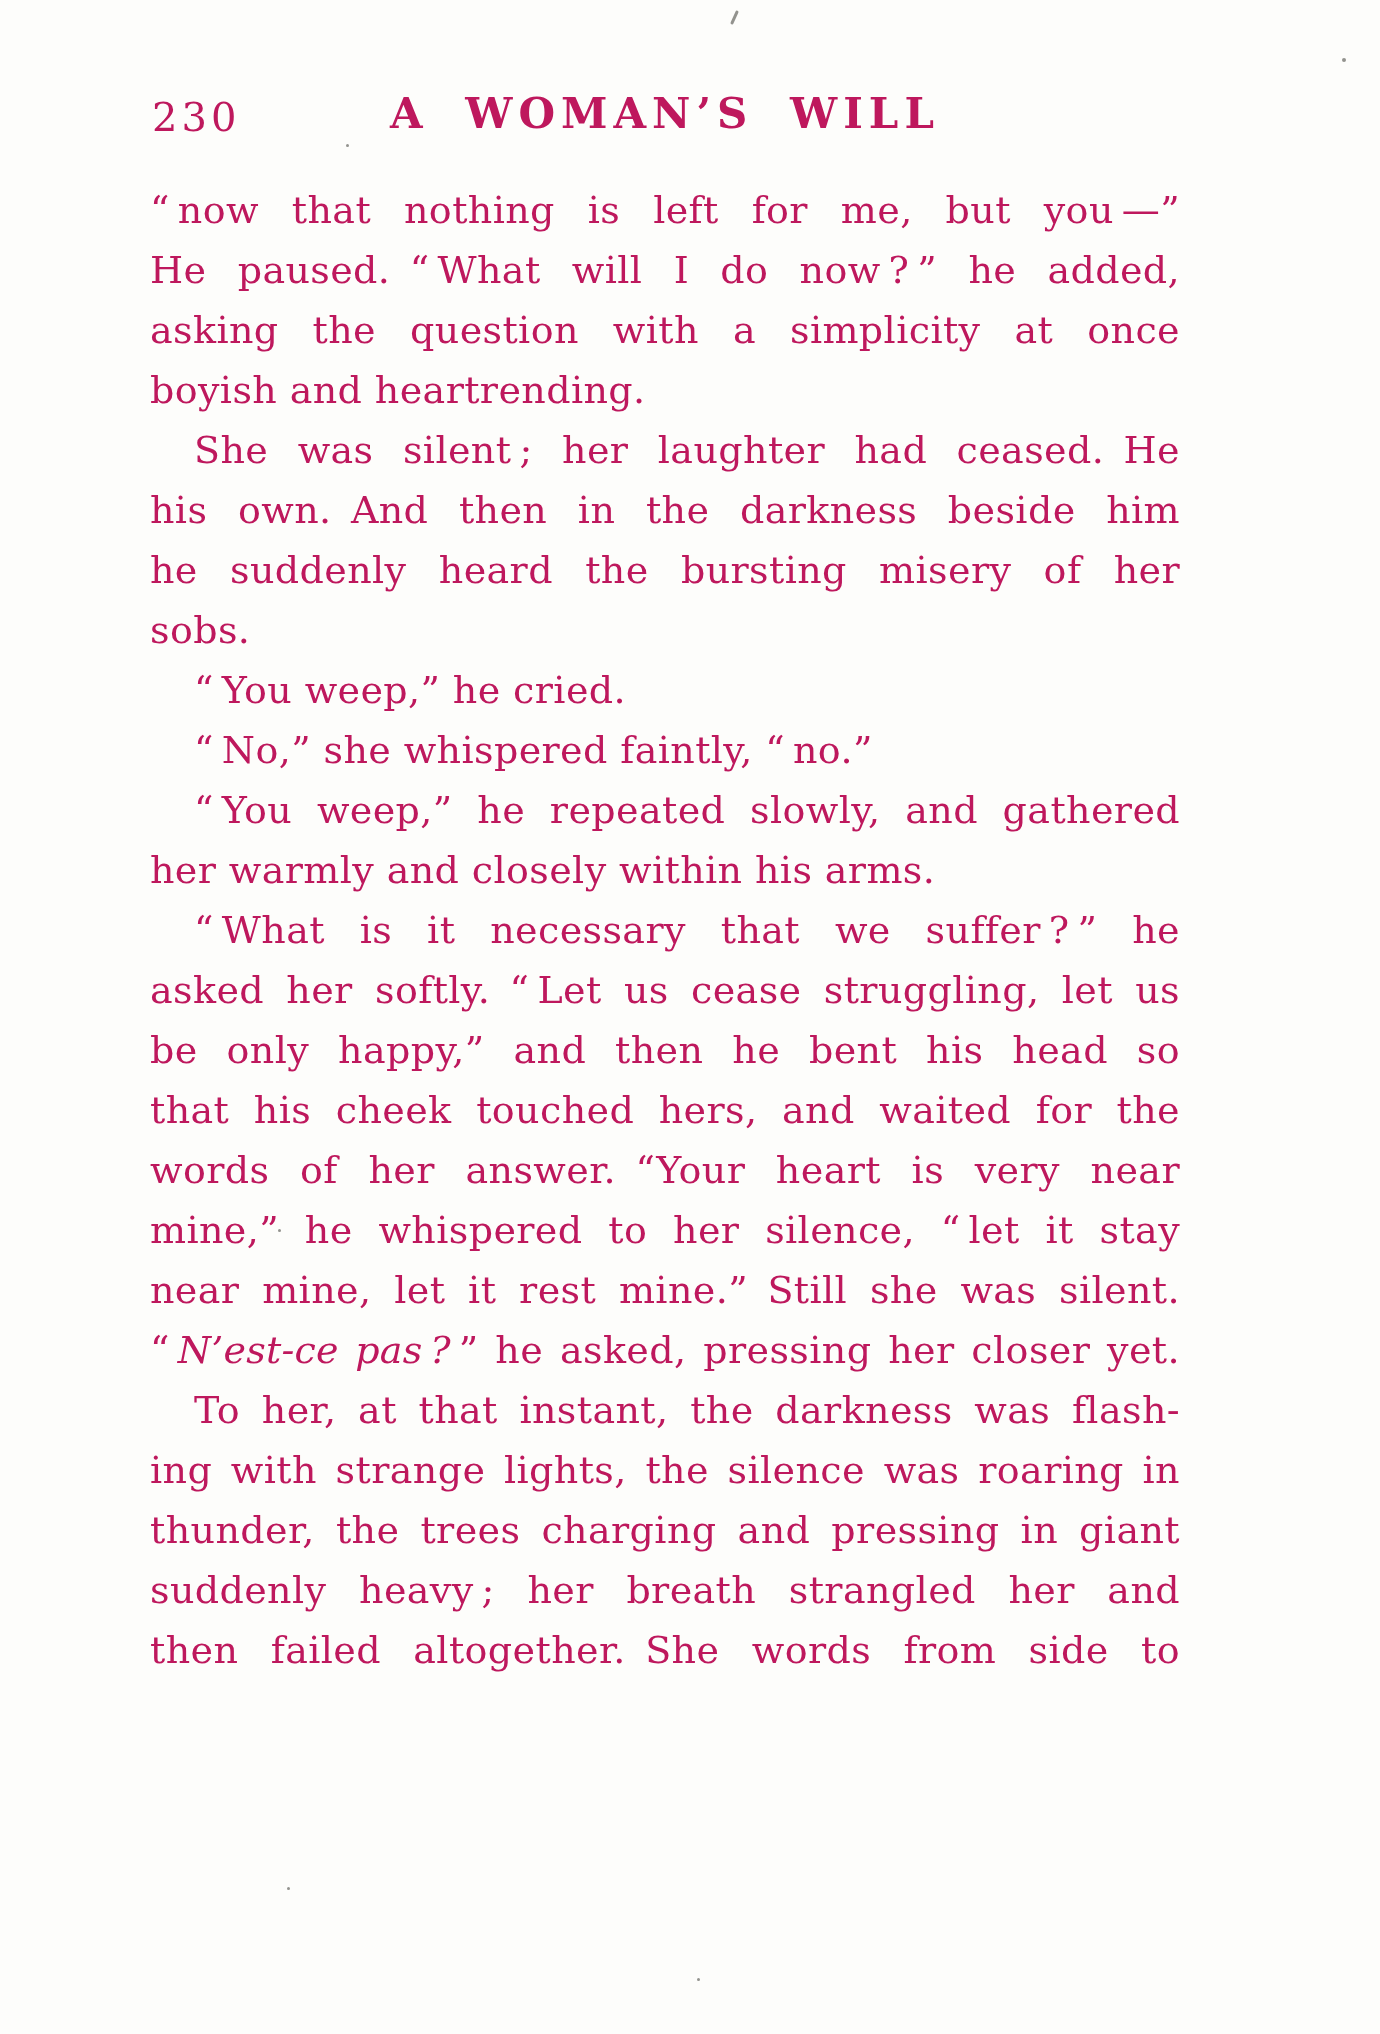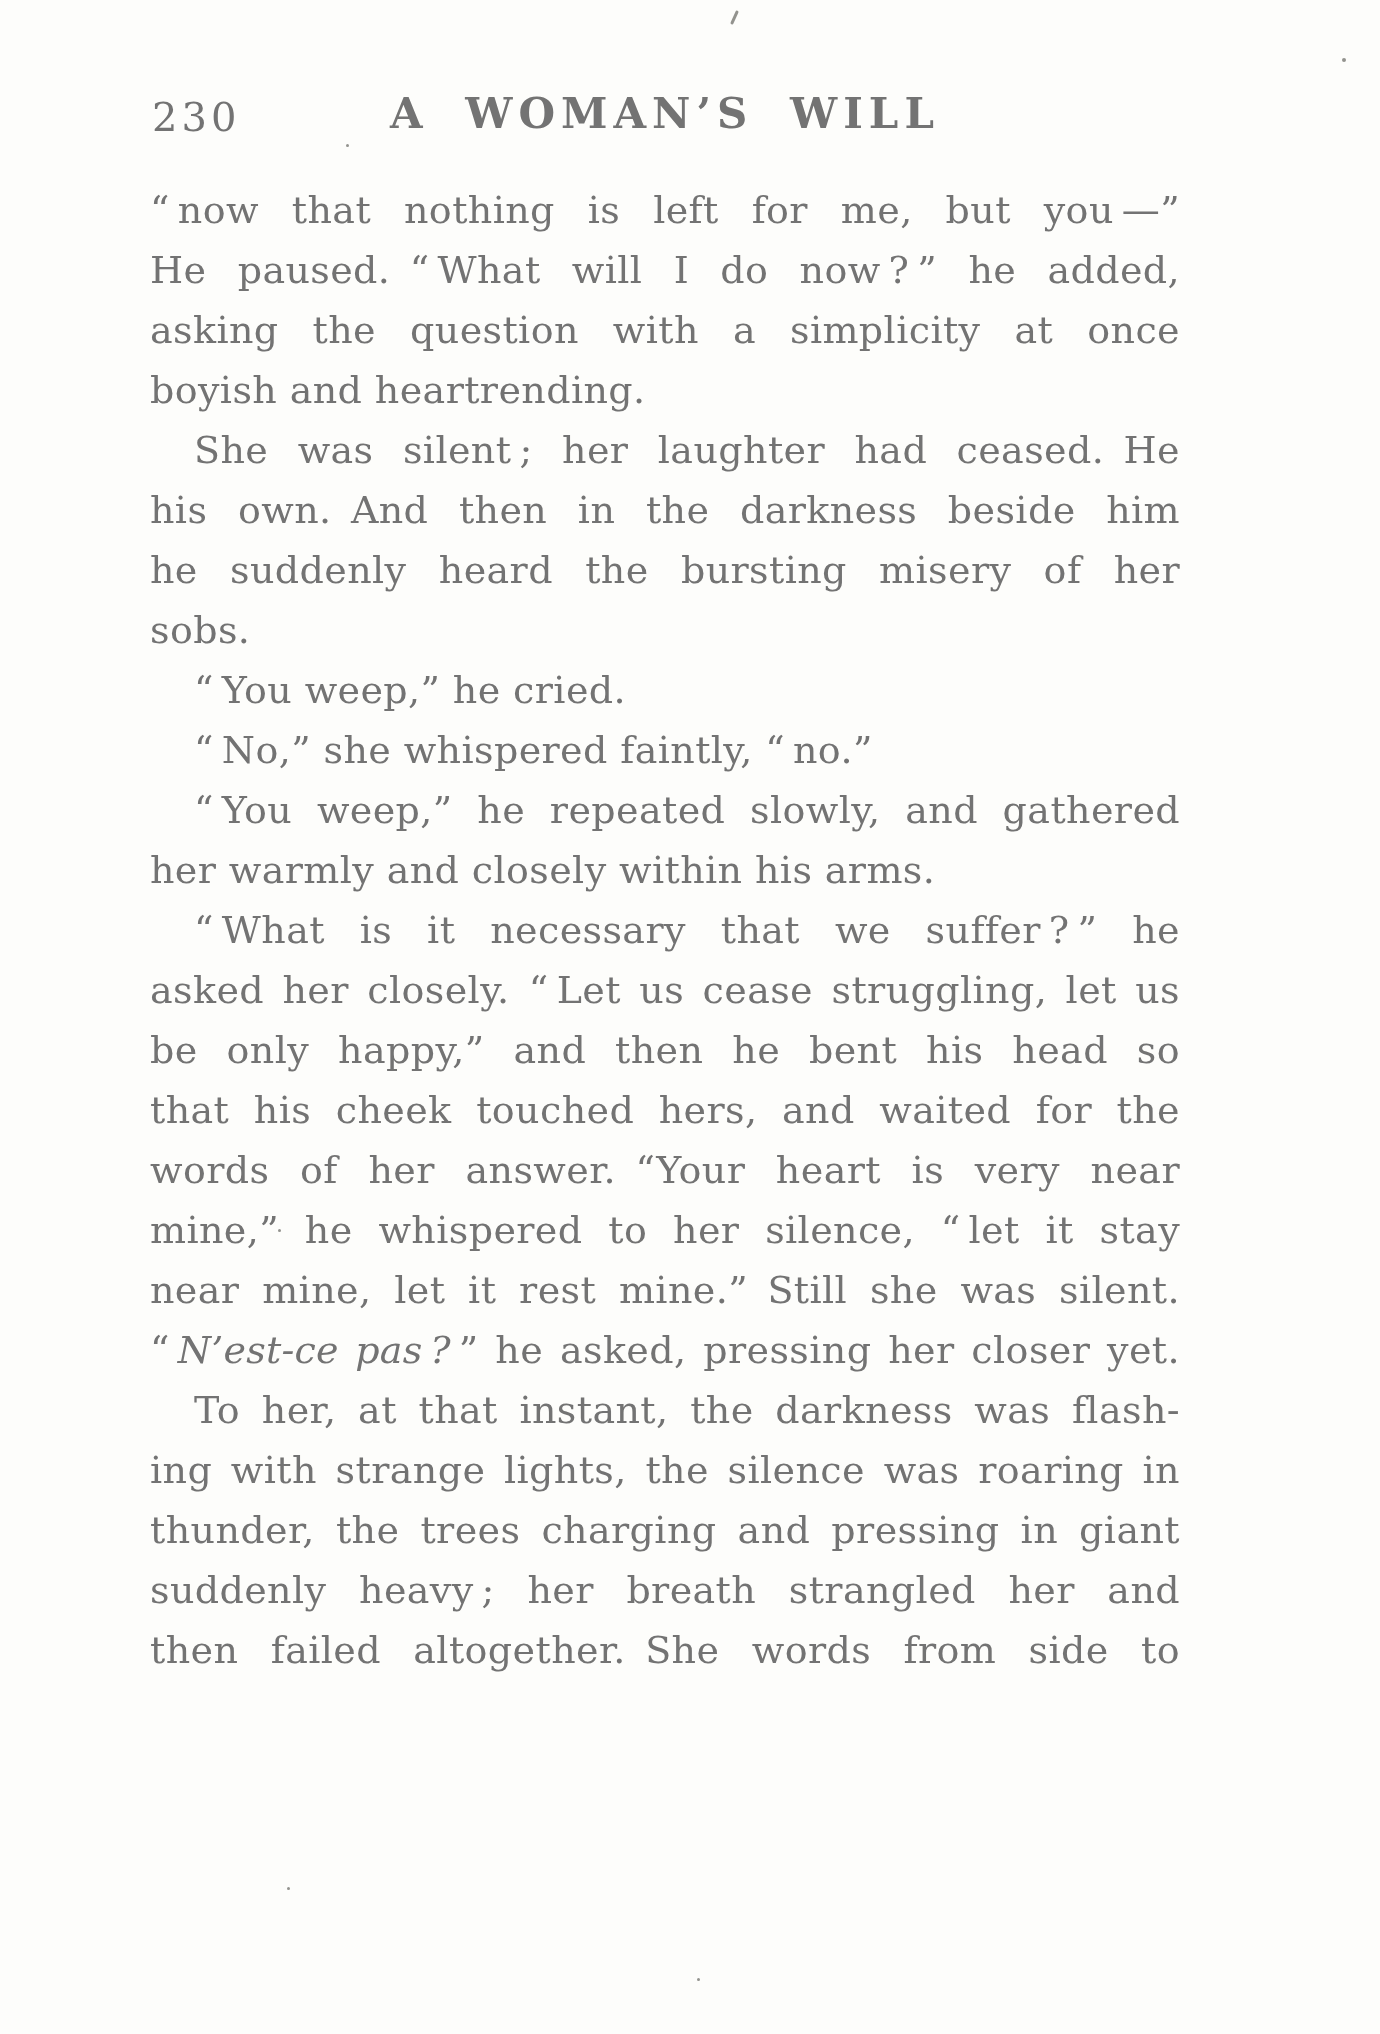--- a/index.html
+++ b/index.html
@@ -13,7 +13,7 @@
     height: 2034px;
     margin: 0 auto;
     background: #fdfdfb;
-    color: #737373;
+    color: #be185d;
     font-family: "DejaVu Serif", "Liberation Serif", serif;
     overflow: hidden;
   }

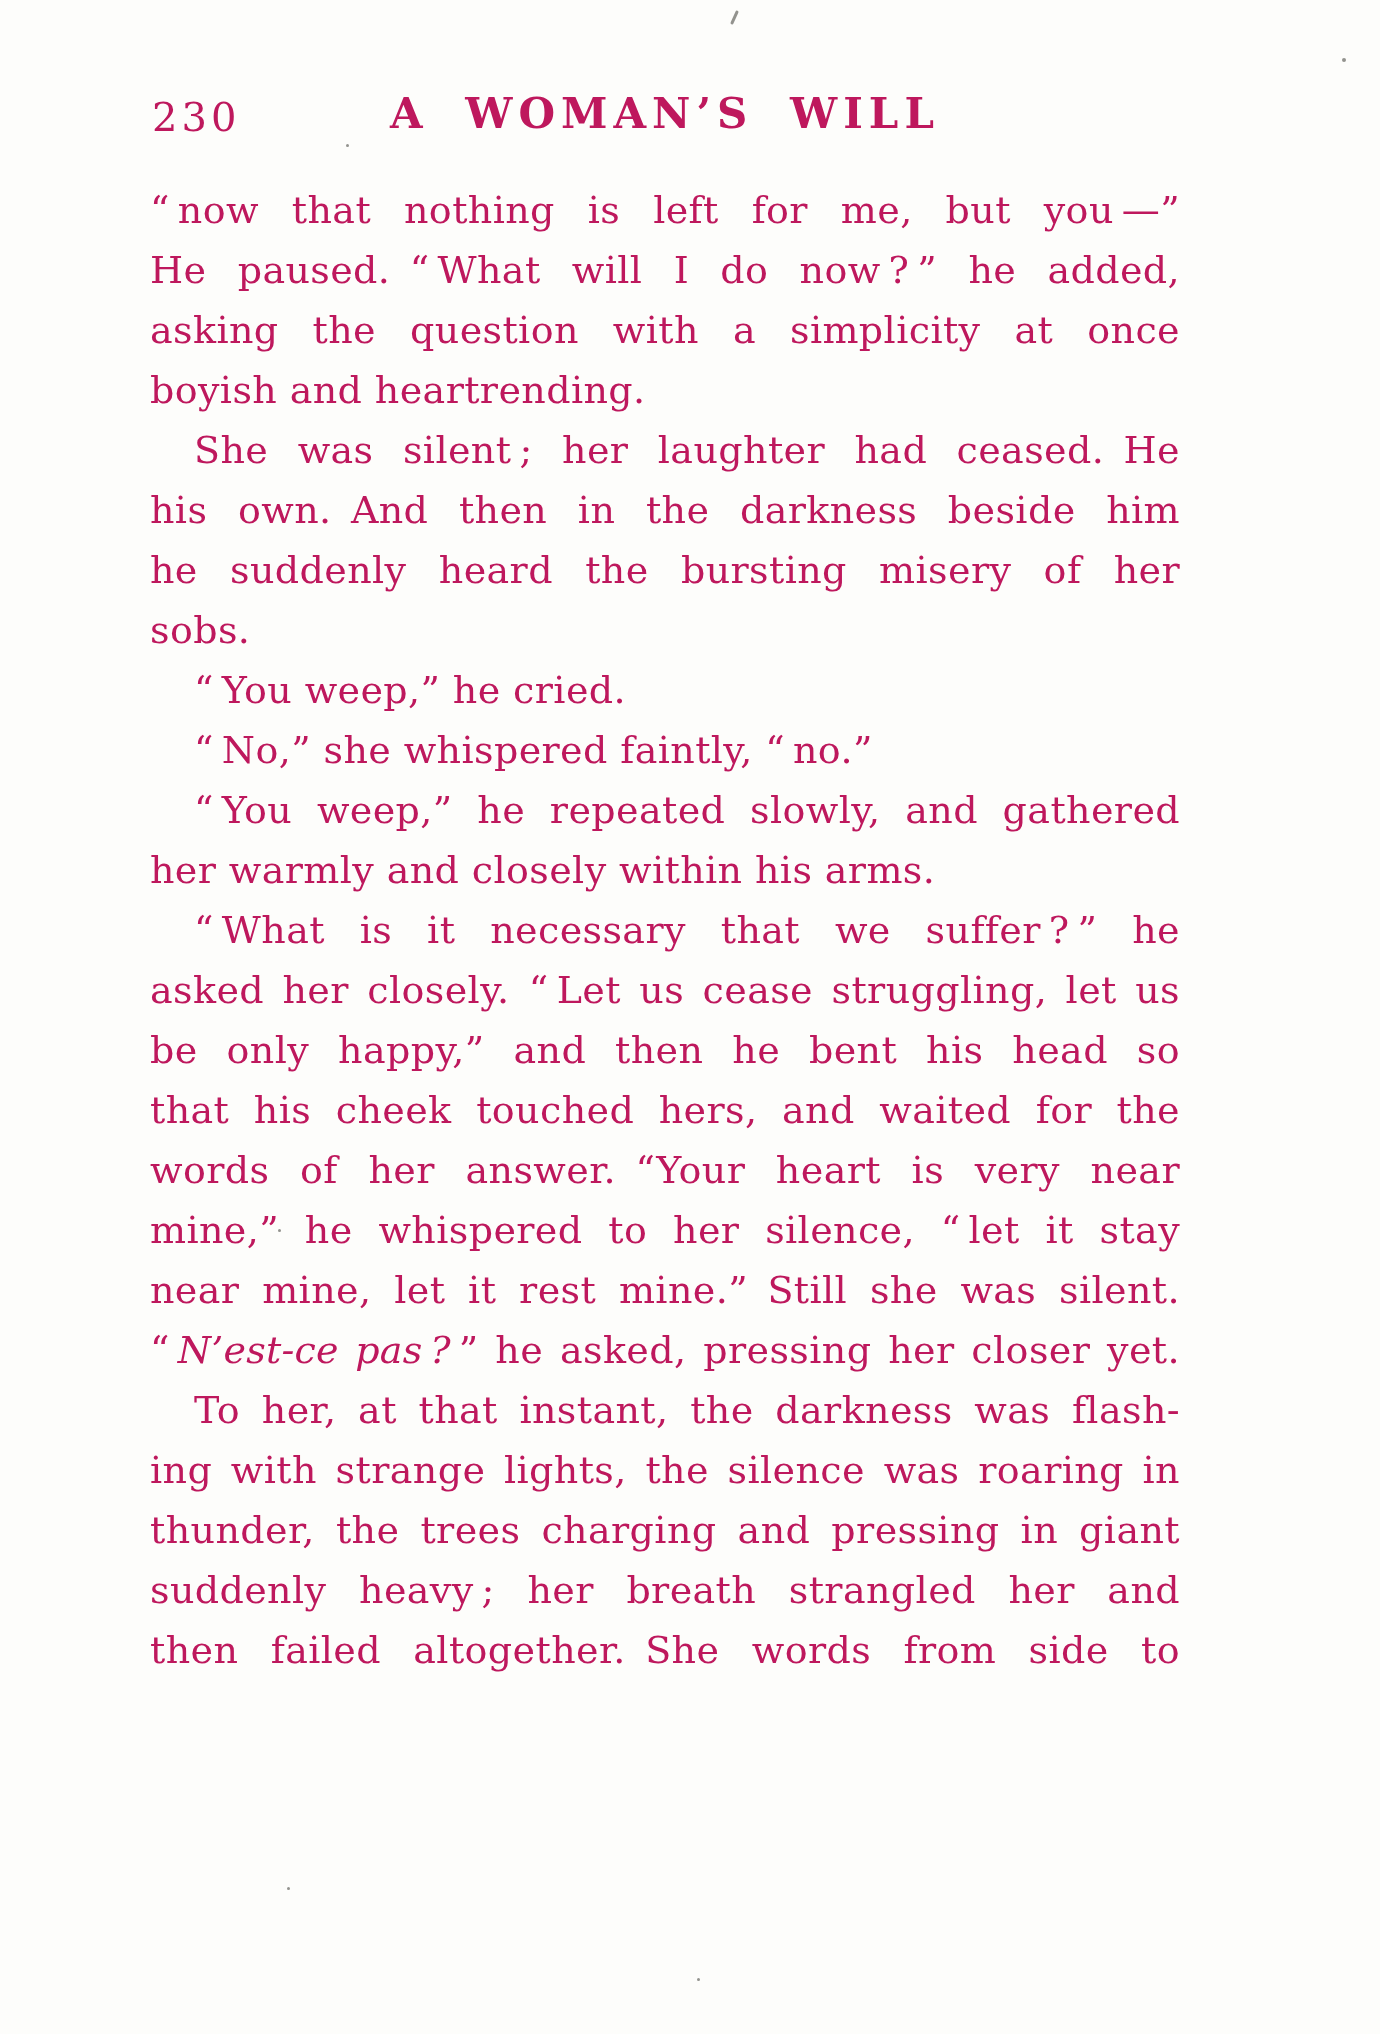--- a/index.html
+++ b/index.html
@@ -116,7 +116,7 @@
       </div>
       <div class="para">
         <div class="line fill indent">“ What is it necessary that we suffer ? ” he</div>
-        <div class="line fill">asked her closely. “ Let us cease struggling, let us</div>
+        <div class="line fill">asked her softly. “ Let us cease struggling, let us</div>
         <div class="line fill">be only happy,” and then he bent his head so</div>
         <div class="line fill">that his cheek touched hers, and waited for the</div>
         <div class="line fill">words of her answer. “Your heart is very near</div>

